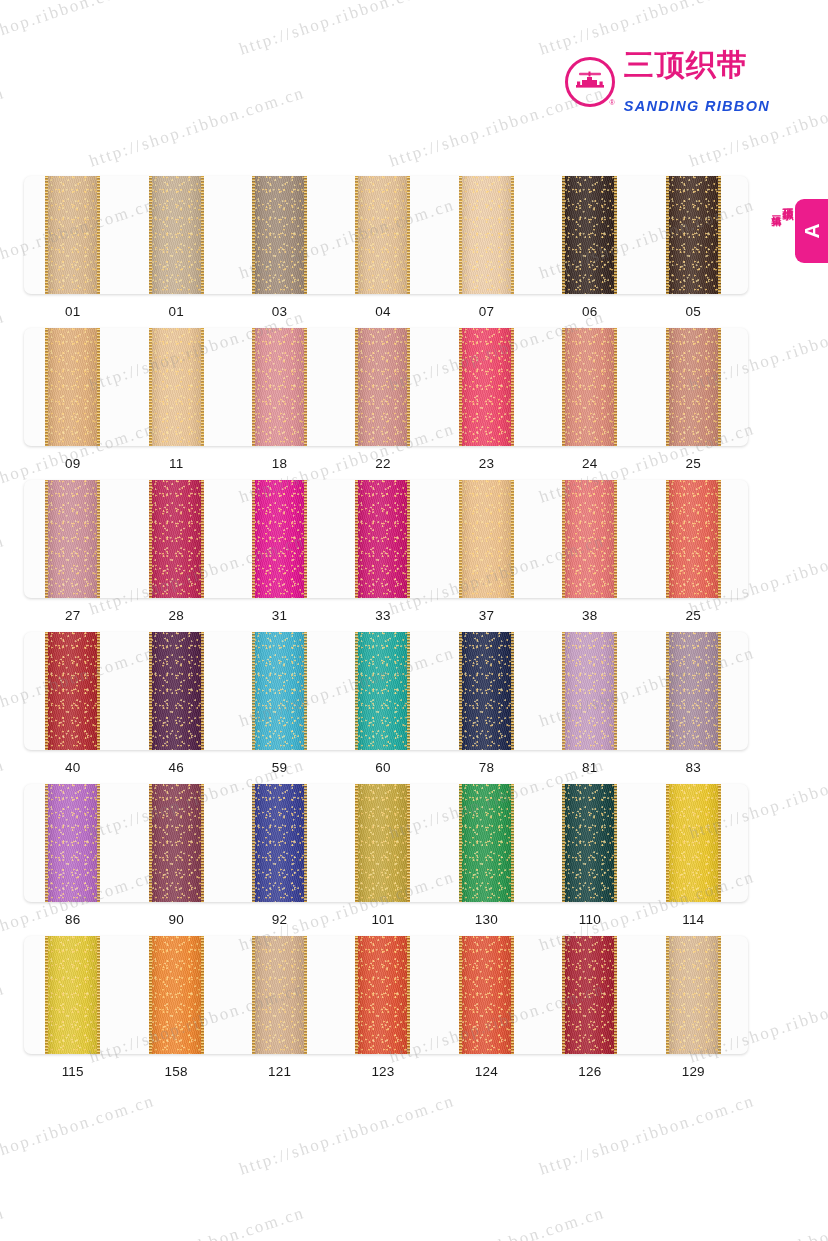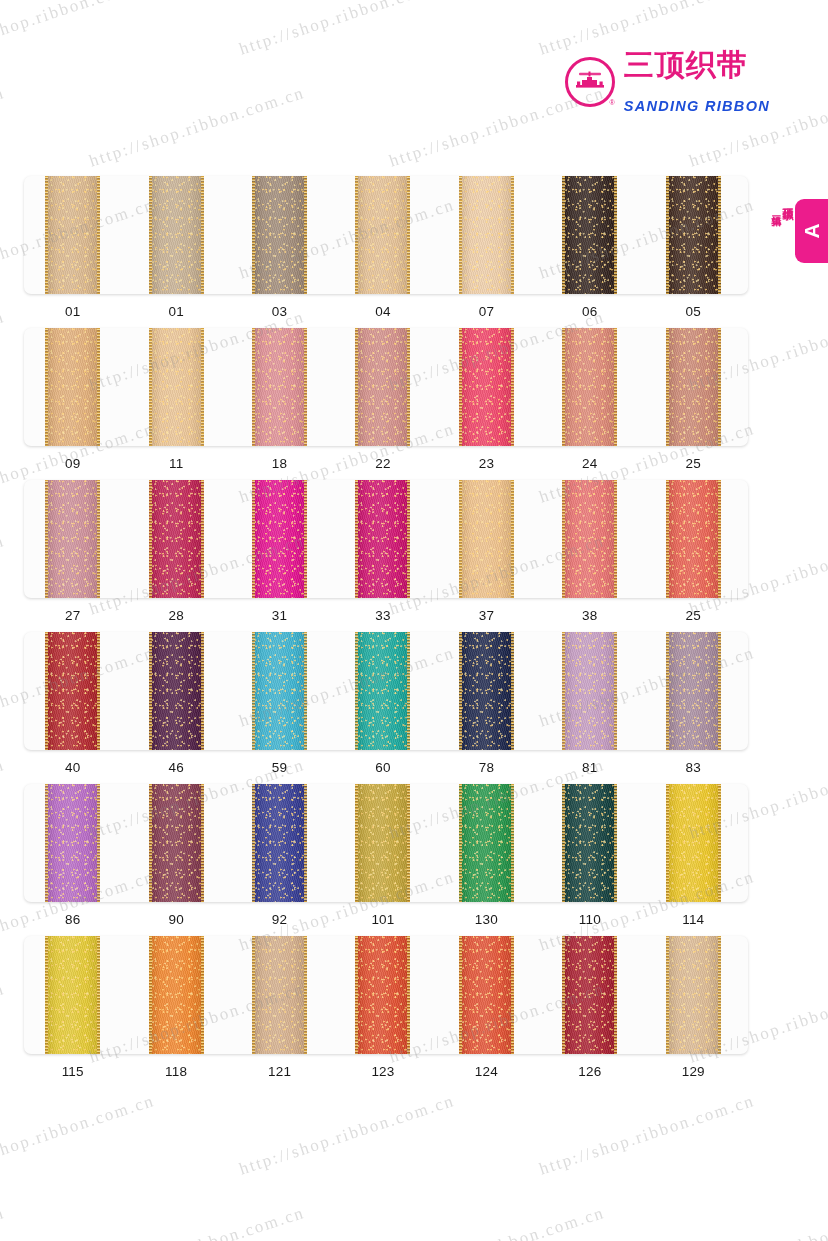--- a/index.html
+++ b/index.html
@@ -865,7 +865,7 @@
           <span class="swatch-label">115</span>
         </div>
         <div class="label-cell">
-          <span class="swatch-label">118</span>
+          <span class="swatch-label">158</span>
         </div>
         <div class="label-cell">
           <span class="swatch-label">121</span>

